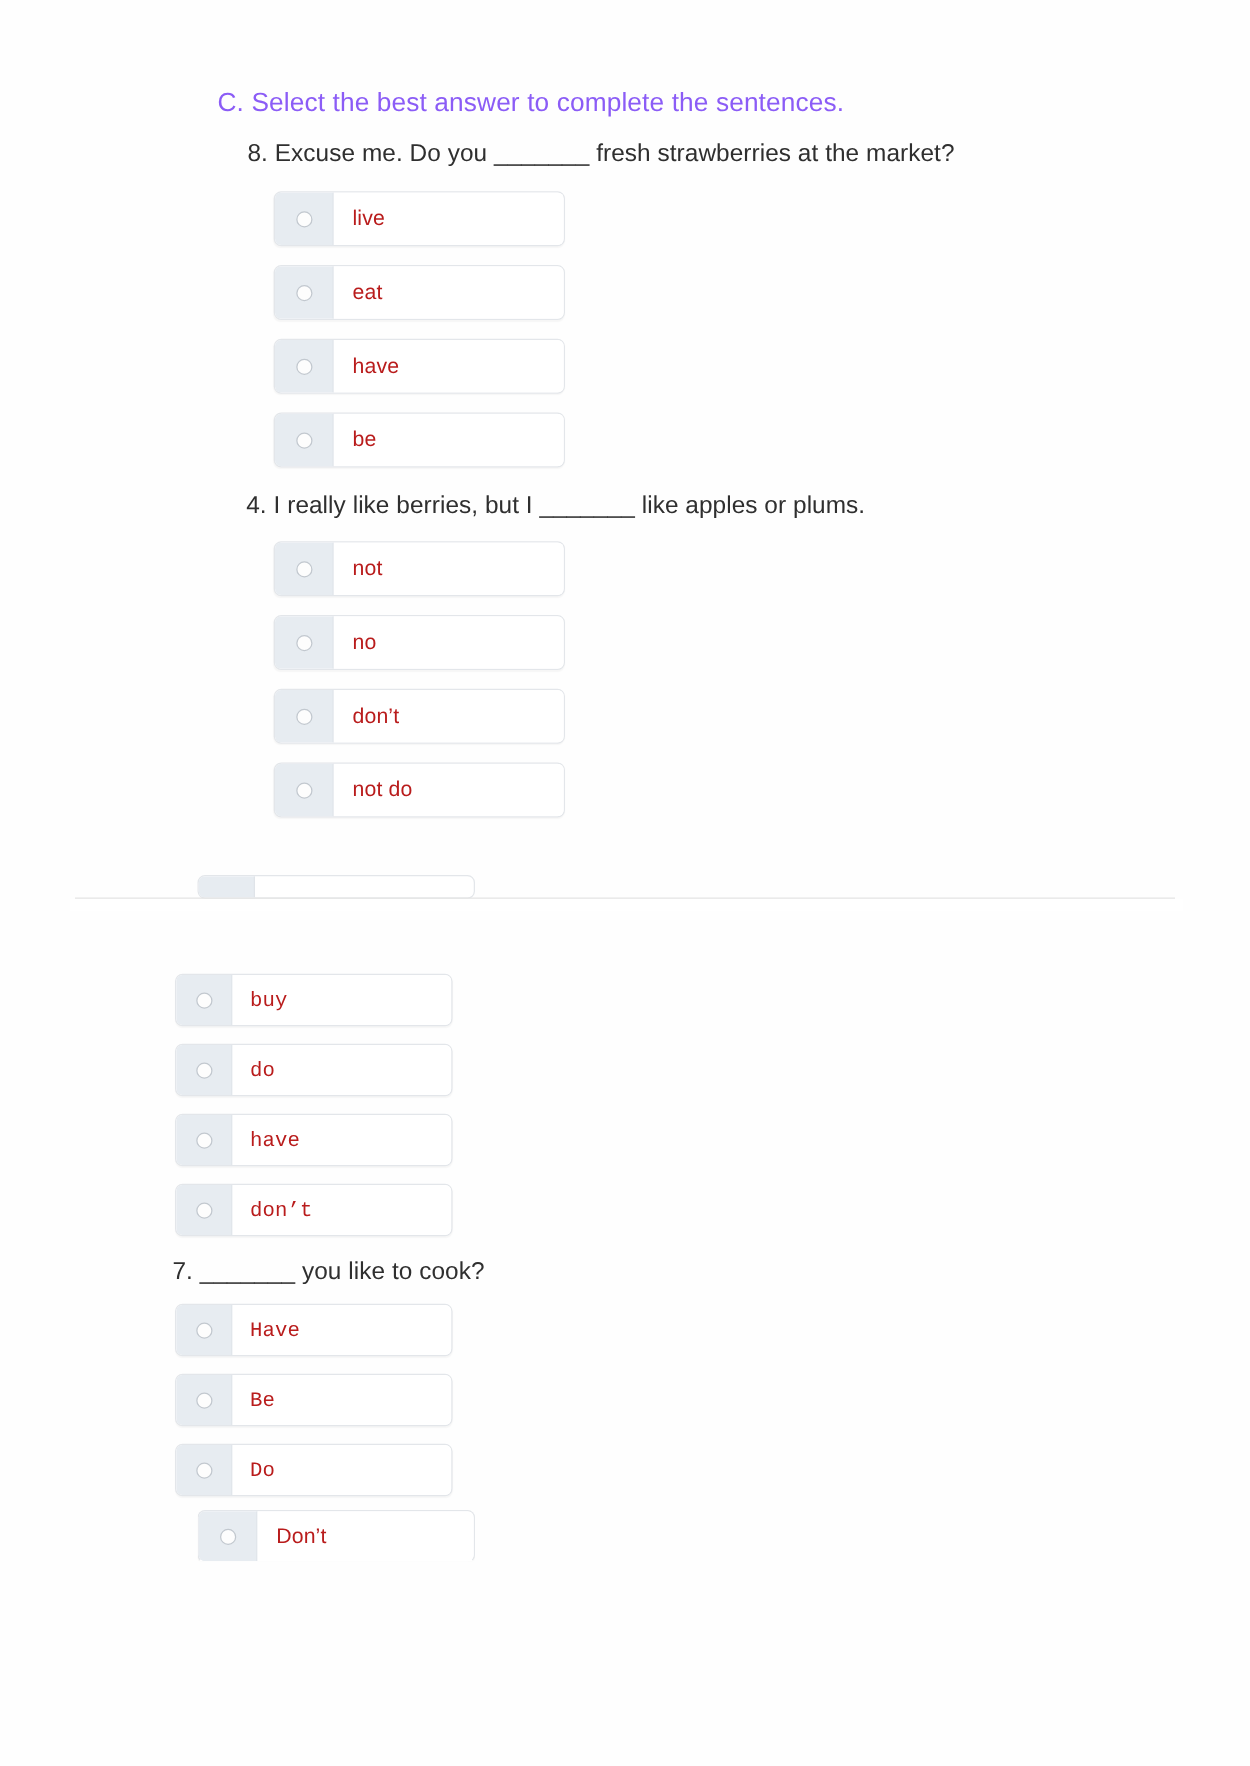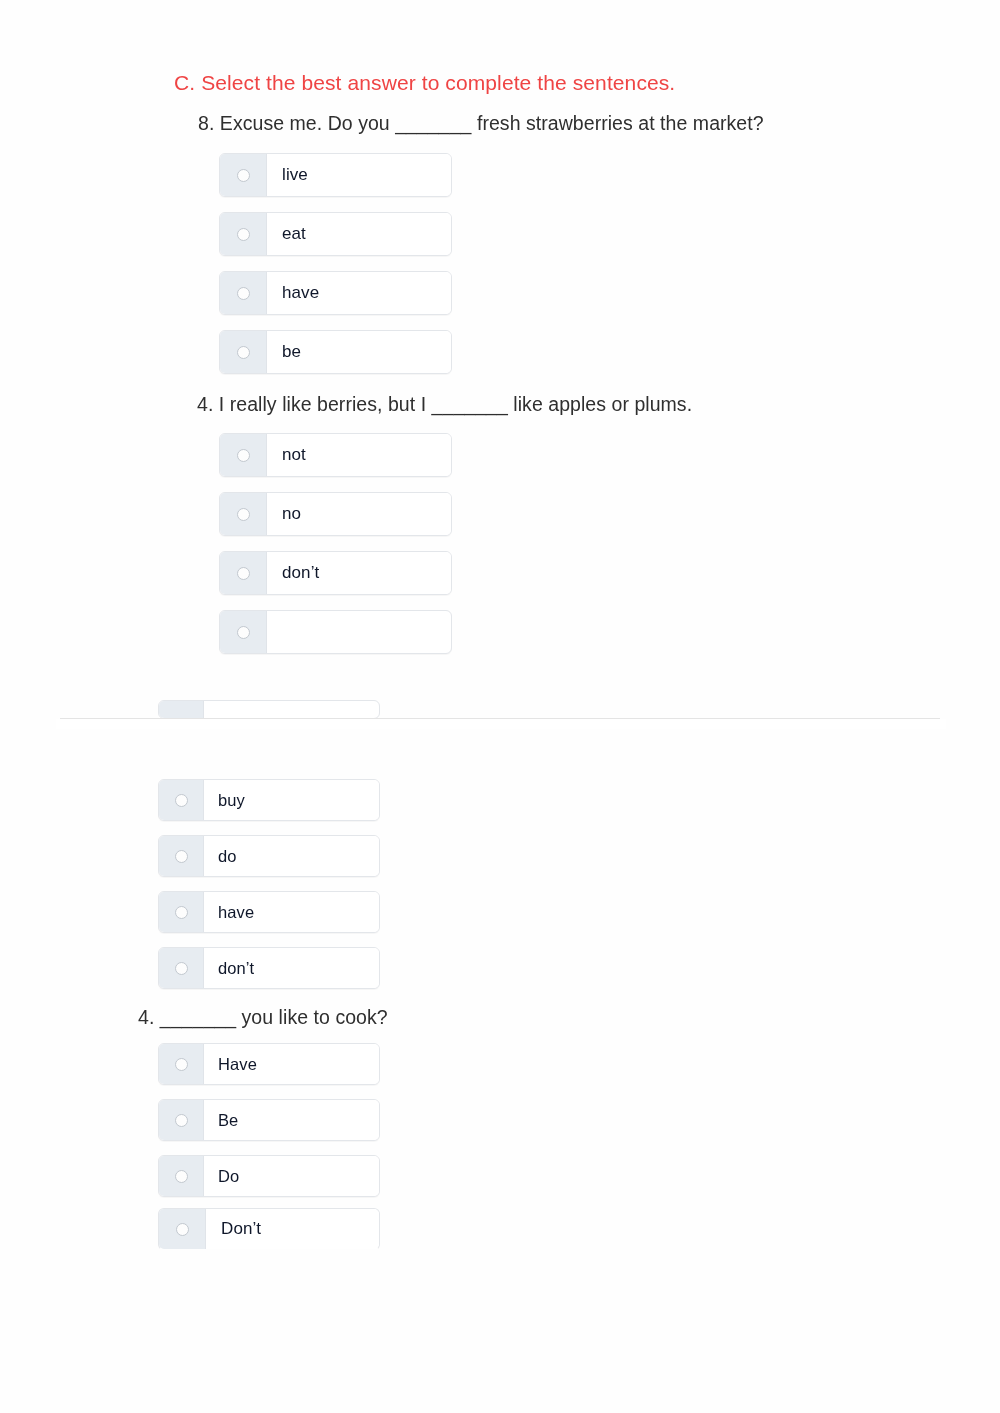--- a/index.html
+++ b/index.html
@@ -29,7 +29,7 @@
     left: 174px;
     top: 71px;
     font-size: 21px;
-    color: #ef4444;
+    color: #8b5cf6;
     letter-spacing: 0.1px;
     white-space: nowrap;
     text-align: center;

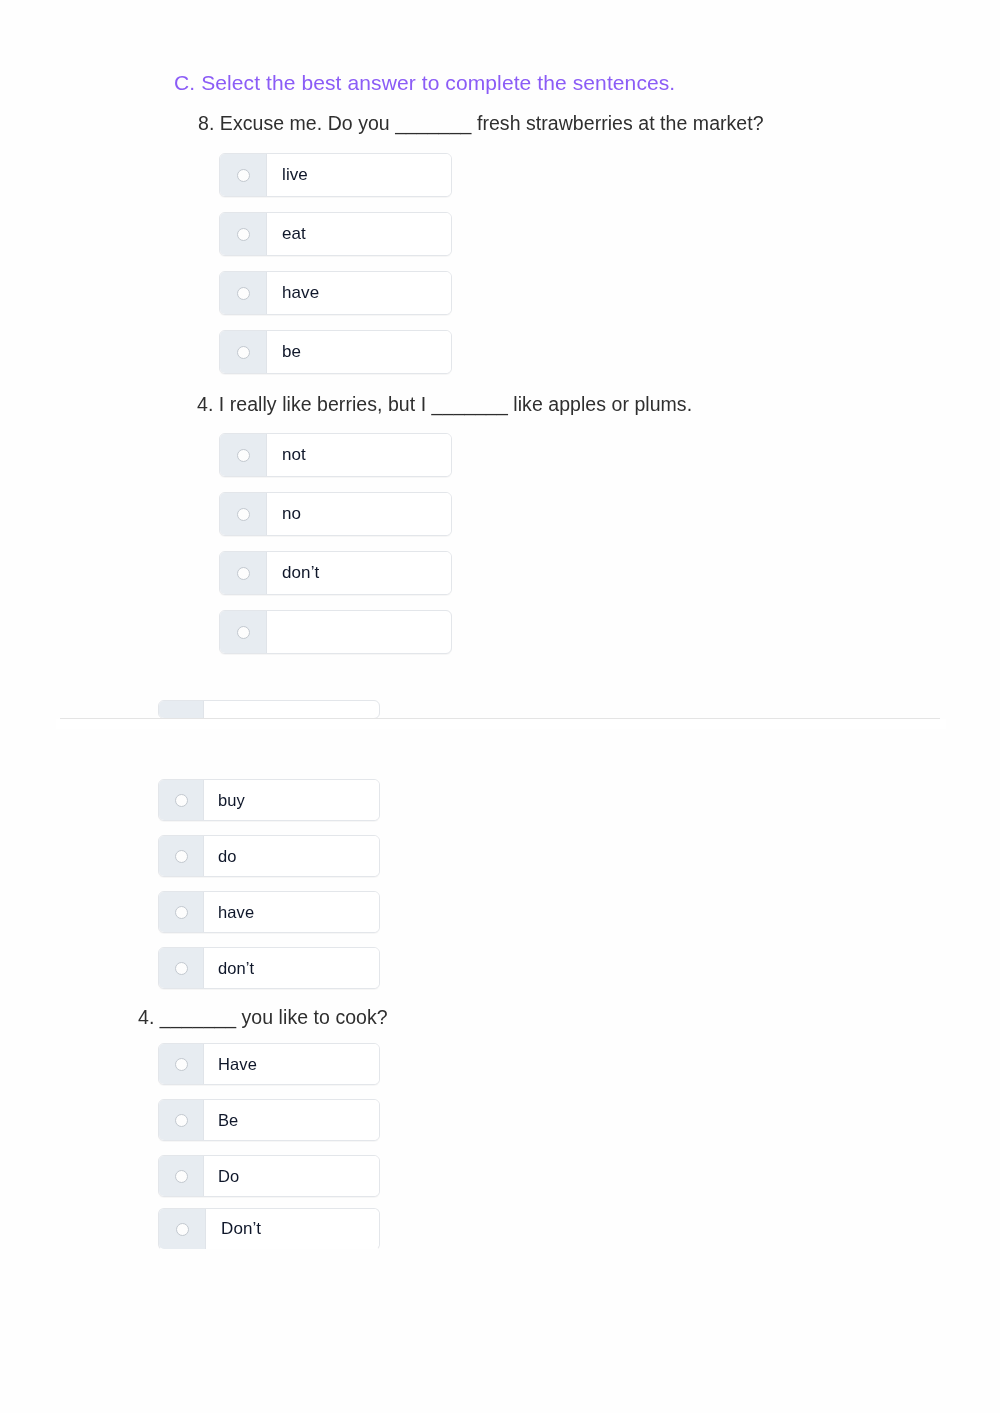--- a/index.html
+++ b/index.html
@@ -105,7 +105,7 @@
     padding-left: 15px;
     background: #ffffff;
     font-size: 17px;
-    color: #0f172a;
+    color: #b91c1c;
     letter-spacing: 0.1px;
   }
   .opt-group-b .label-cell {

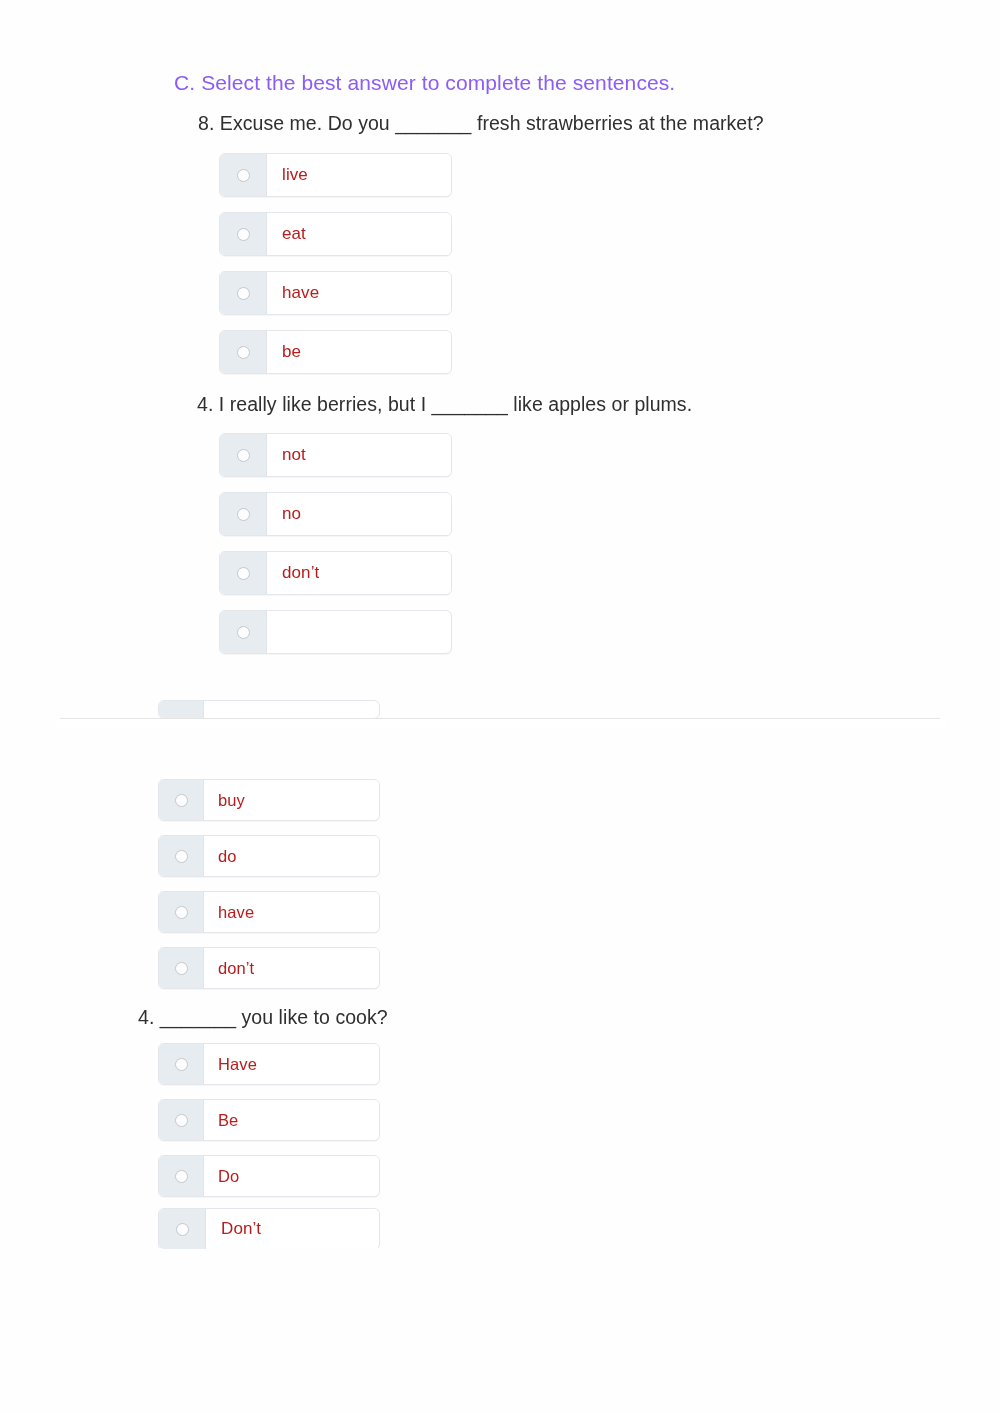--- a/index.html
+++ b/index.html
@@ -237,6 +237,7 @@
       <div class="radio-cell">
         <span class="radio-dot"></span>
       </div>
+      <div class="label-cell">not do</div>
     </div>
   </div>
 

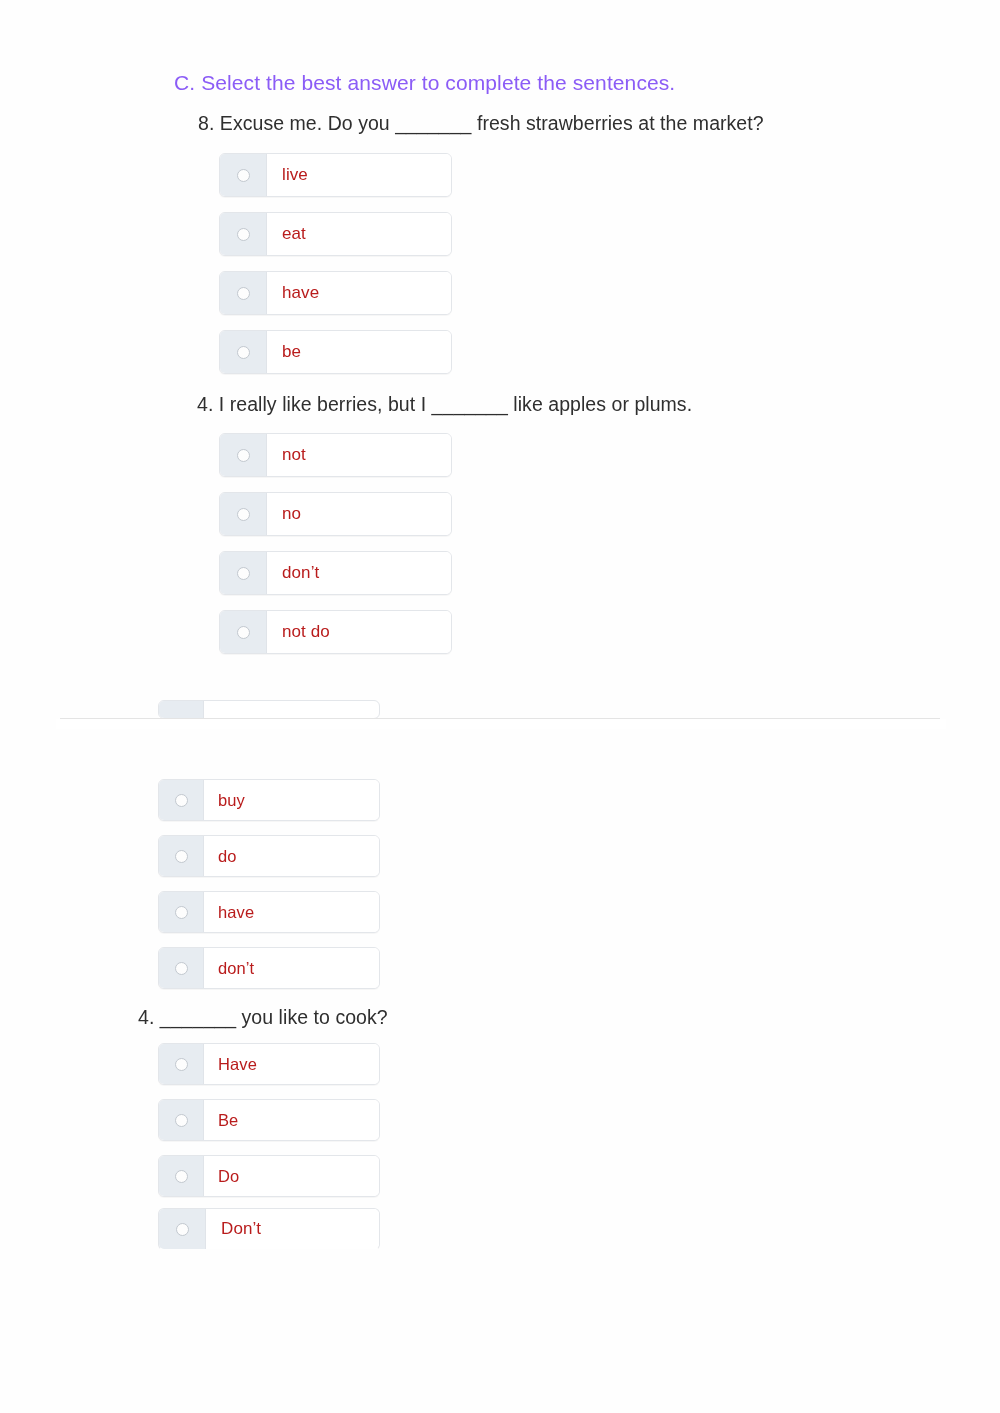--- a/index.html
+++ b/index.html
@@ -53,7 +53,7 @@
     position: absolute;
   }
   .opt-group-a { left: 219px; }          
-  .opt-group-b { left: 158px; }          
+  .opt-group-b { left: 140px; font-family: Liberation Mono, monospace; }          
 
   .option-row {
     display: flex;

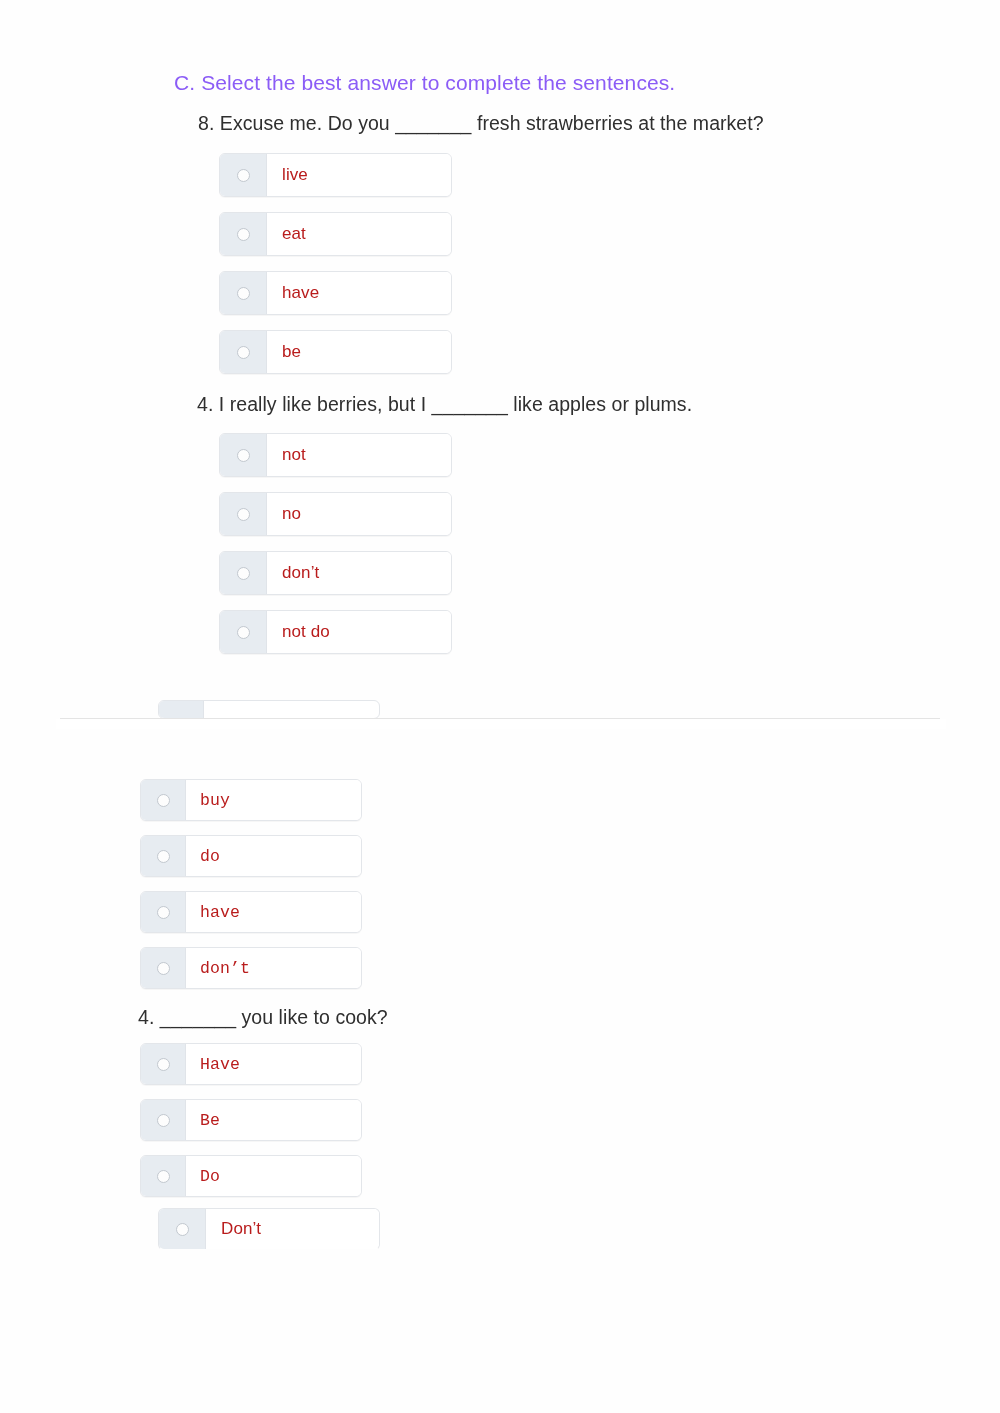--- a/index.html
+++ b/index.html
@@ -276,7 +276,7 @@
     </div>
   </div>
 
-  <div class="question-text q4-text">4. _______ you like to cook?</div>
+  <div class="question-text q4-text">7. _______ you like to cook?</div>
 
   <div class="options opt-group-b q4-options">
     <div class="option-row">

